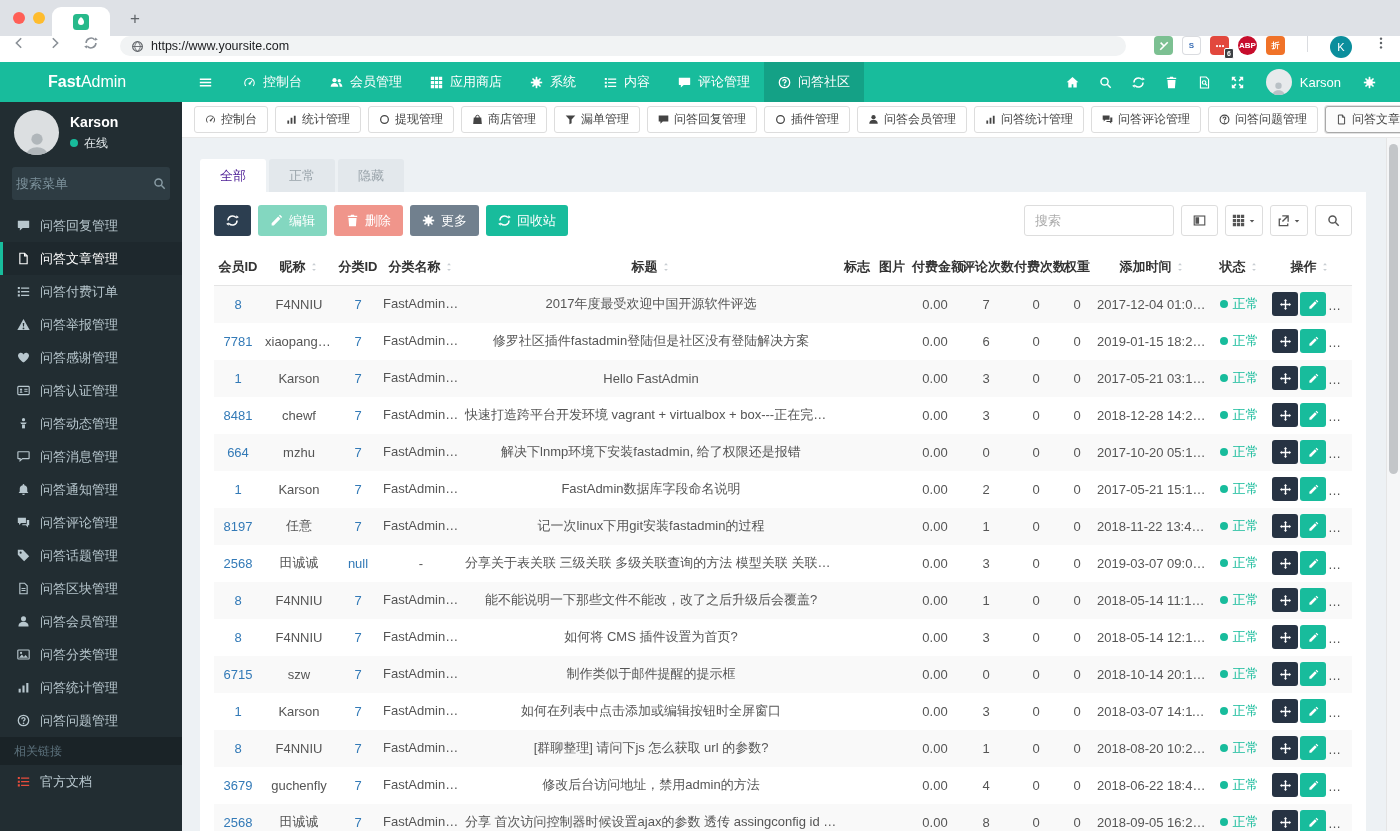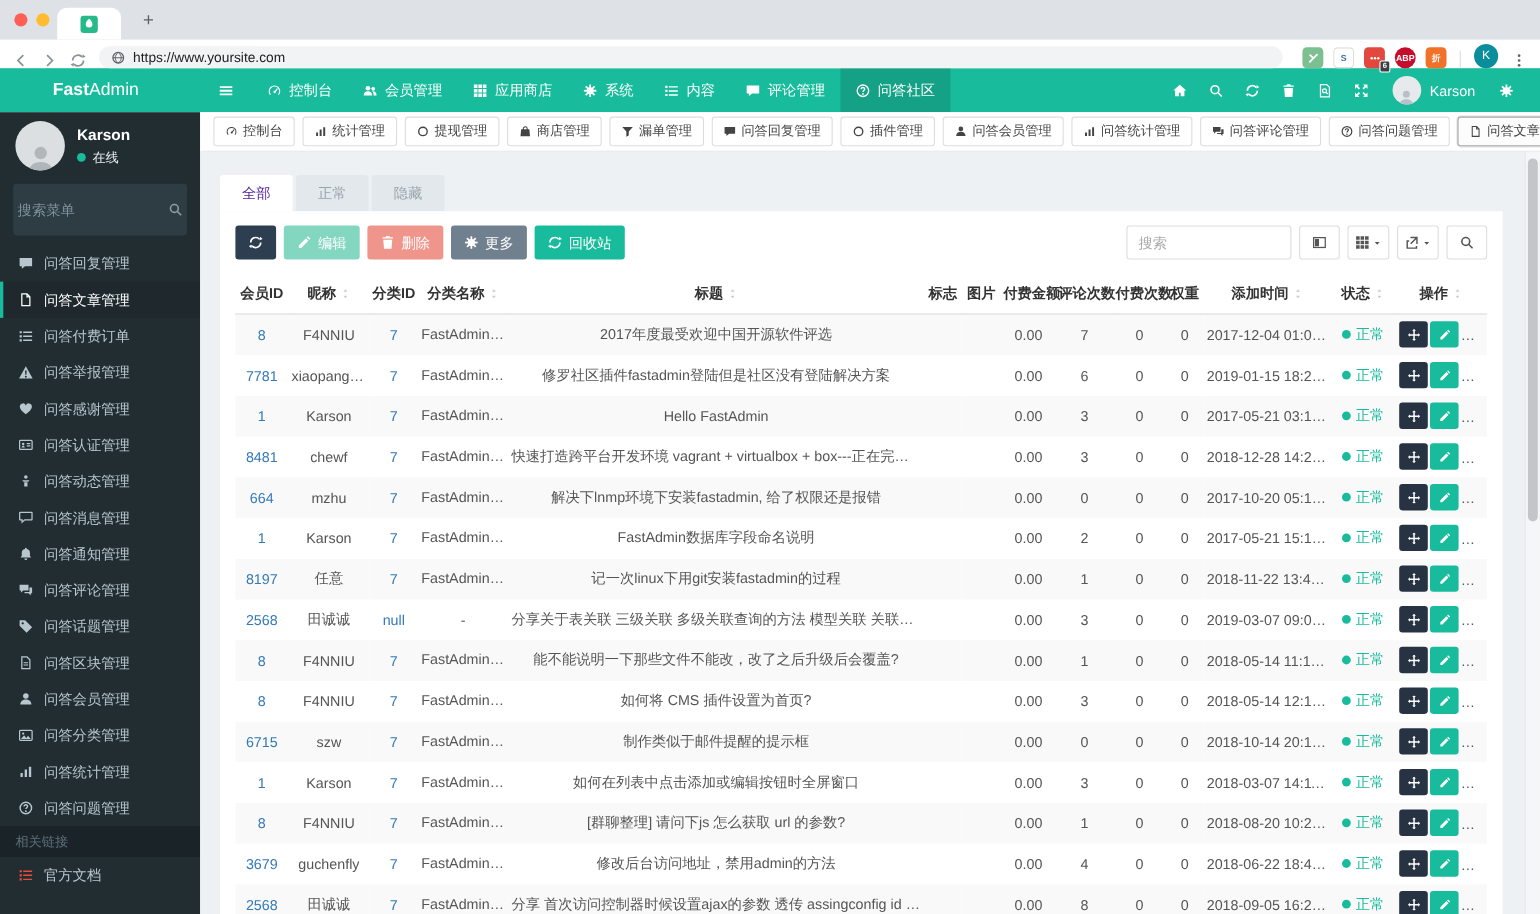--- a/index.html
+++ b/index.html
@@ -13,7 +13,7 @@
 .tab{position:absolute;left:52px;top:7px;width:58px;height:29px;background:#fff;border-radius:9px 9px 0 0;display:flex;align-items:center;justify-content:center;cursor:pointer}
 .tab svg{width:16px;height:16px;display:block}
 .newtab{position:absolute;left:124px;top:8px;width:22px;height:22px;color:#5f6368;font-size:17px;line-height:21px;text-align:center;cursor:pointer;border-radius:50%}
-.urlrow{height:26px;background:#fff;display:flex;align-items:flex-end;padding:0 12px;gap:12px}
+.urlrow{height:26px;background:#fff;display:flex;align-items:flex-start;padding:0 12px;gap:22px}
 .nav-ctl{color:#8a9097;display:flex}
 .nav-ctl svg{width:14px;height:14px}
 .omnibox{flex:1;height:20px;background:#f1f3f4;border-radius:10px;display:flex;align-items:center;gap:7px;padding:0 11px;color:#5f6368}

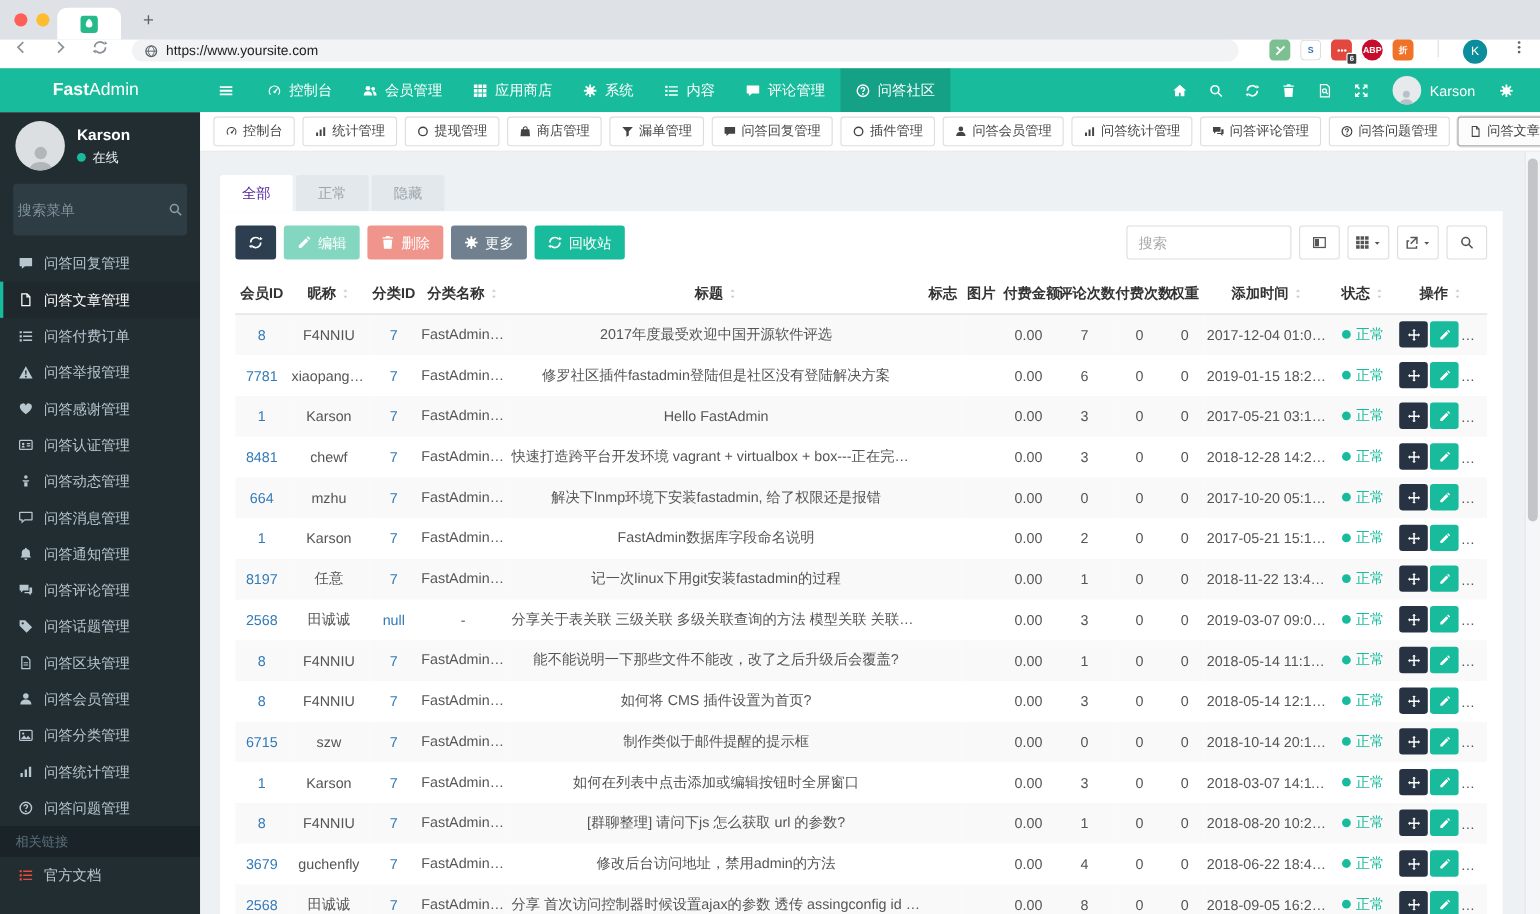--- a/index.html
+++ b/index.html
@@ -50,7 +50,7 @@
 .side-name{color:#fff;font-size:14px;font-weight:bold;margin-bottom:5px}
 .side-status{font-size:12px;color:#e8eef0;display:flex;align-items:center;gap:6px}
 .dot{width:8px;height:8px;border-radius:50%;background:#18bc9c;display:inline-block}
-.side-search{margin:4px 12px 9px;background:#2e3c43;border-radius:3px;height:47px;display:flex;align-items:center;padding:0 4px}
+.side-search{margin:4px 12px 9px;background:#2e3c43;border-radius:3px;height:33px;display:flex;align-items:center;padding:0 4px}
 .side-search input{flex:1;background:transparent;border:0;outline:0;color:#9fb3bc;font-size:13px;font-family:inherit;min-width:0}
 .side-search input::placeholder{color:#7d929c}
 .side-search .ic{color:#8a9da6}

